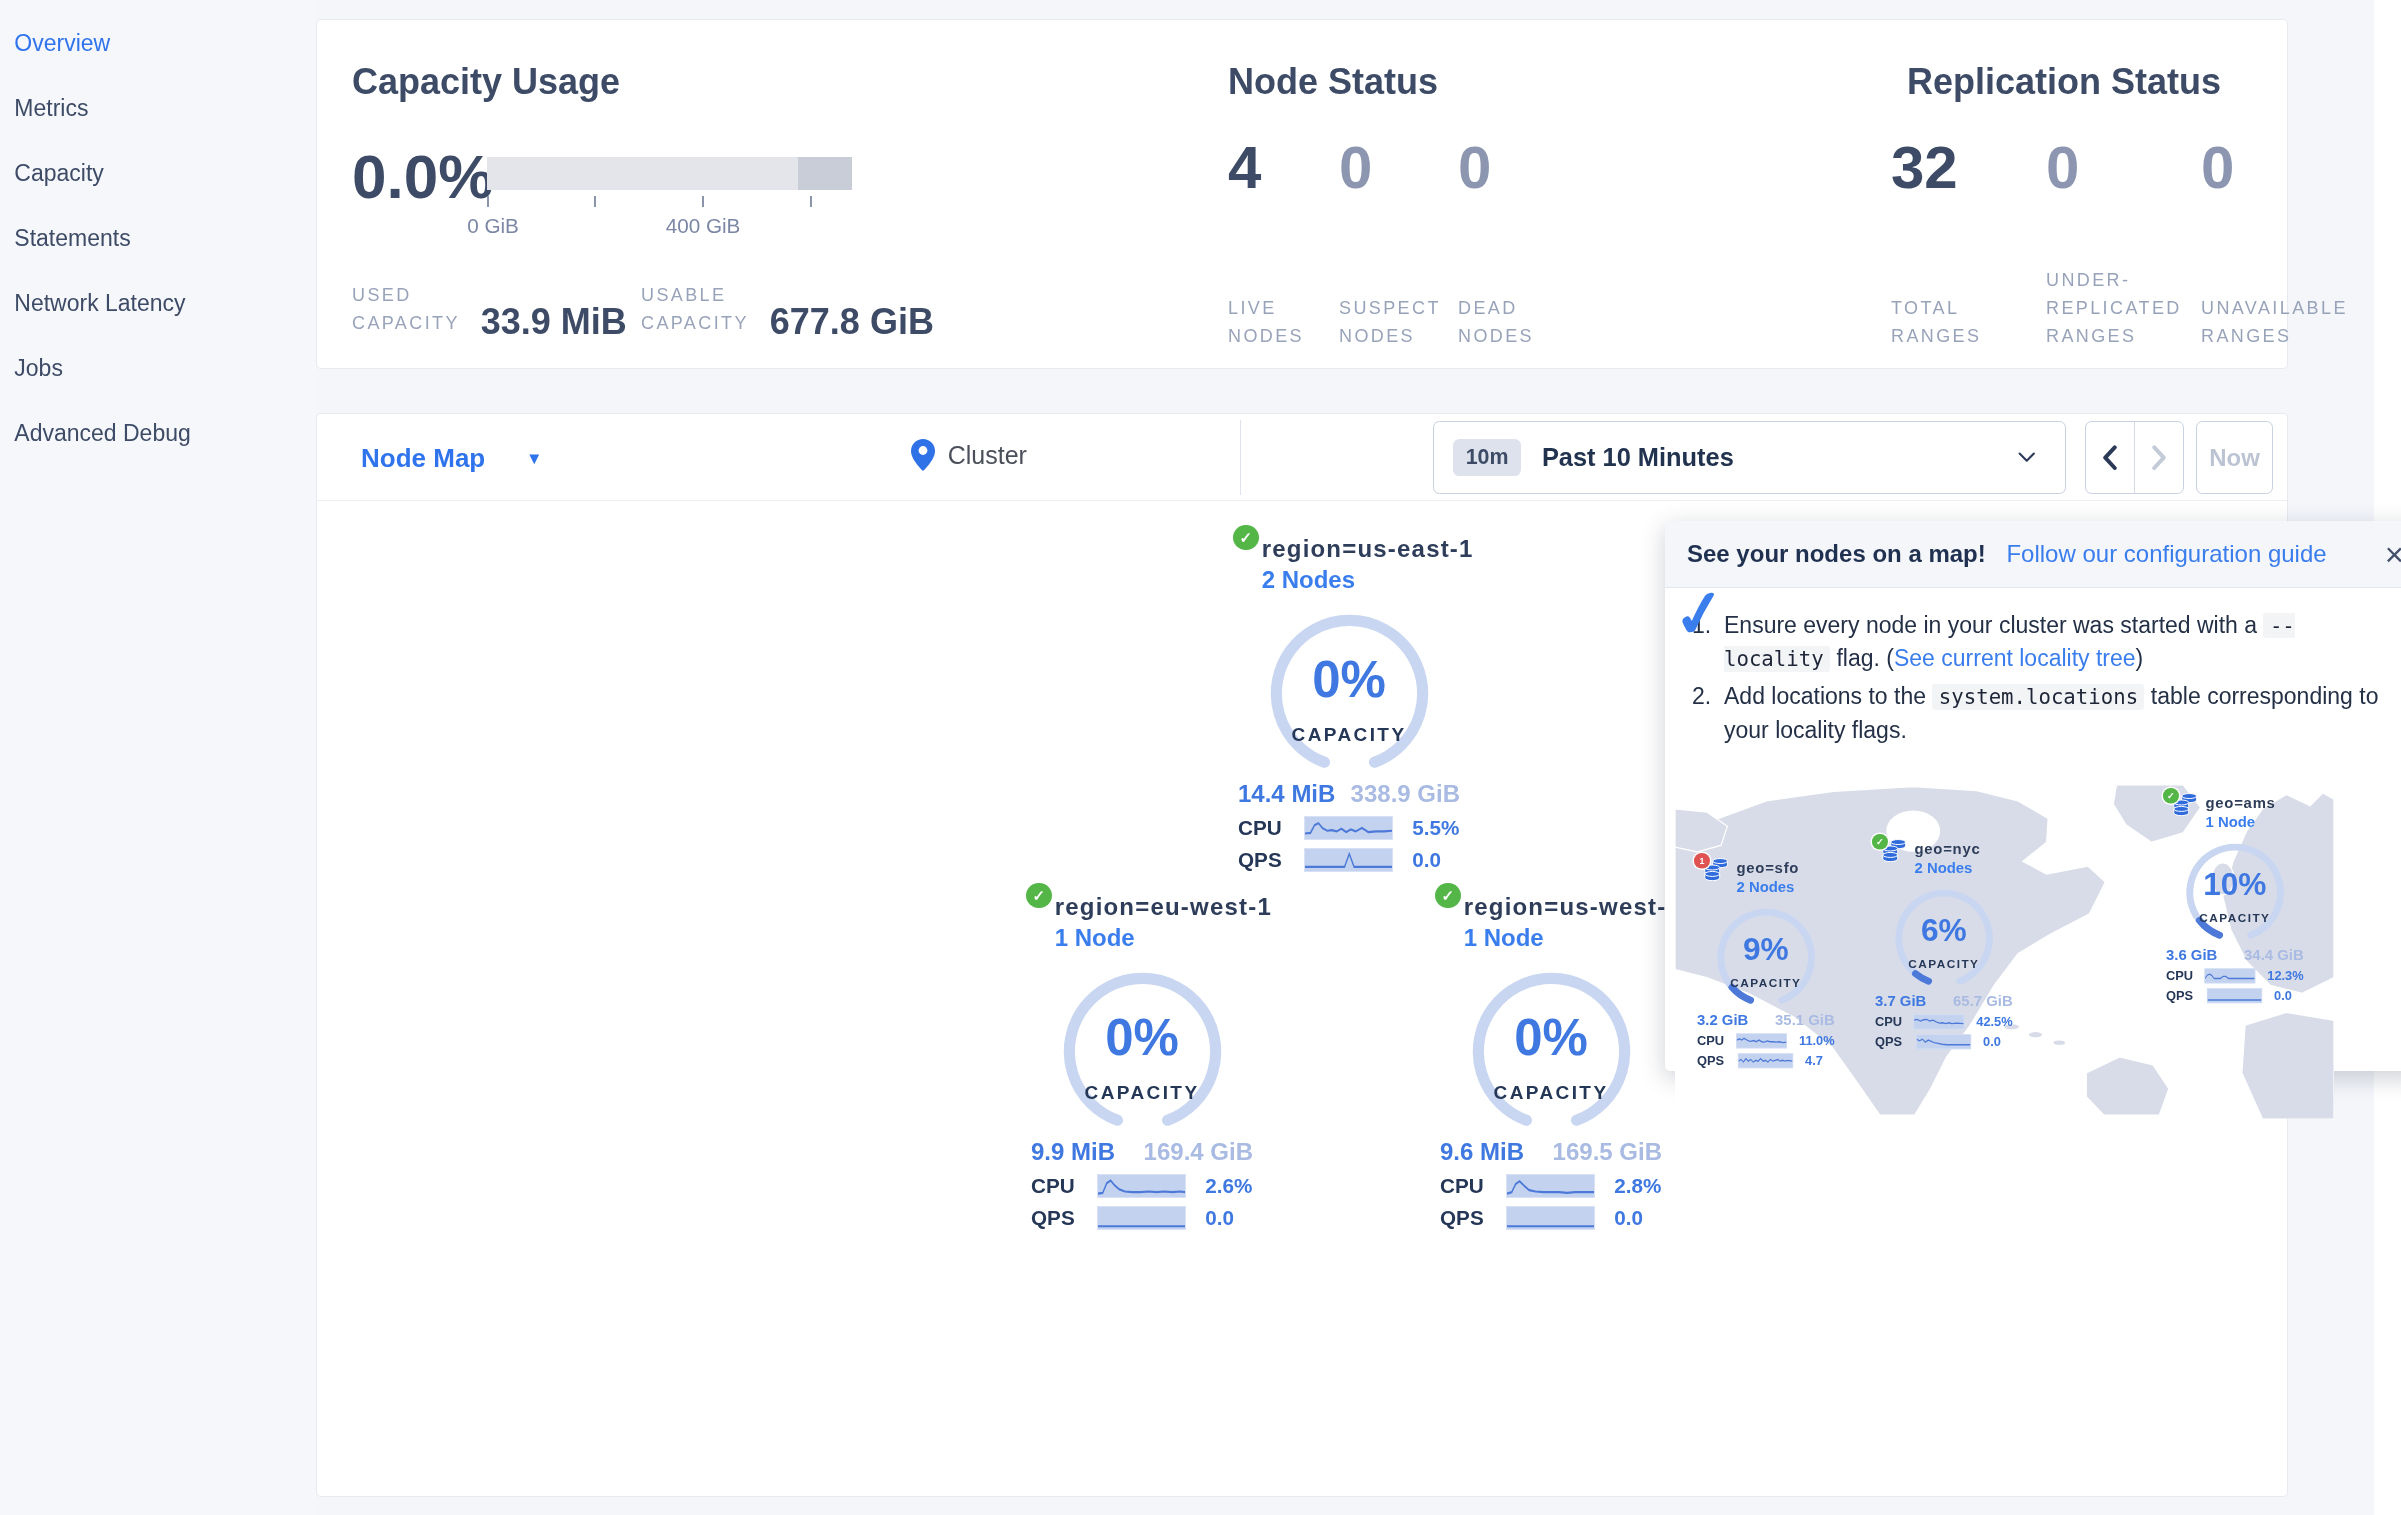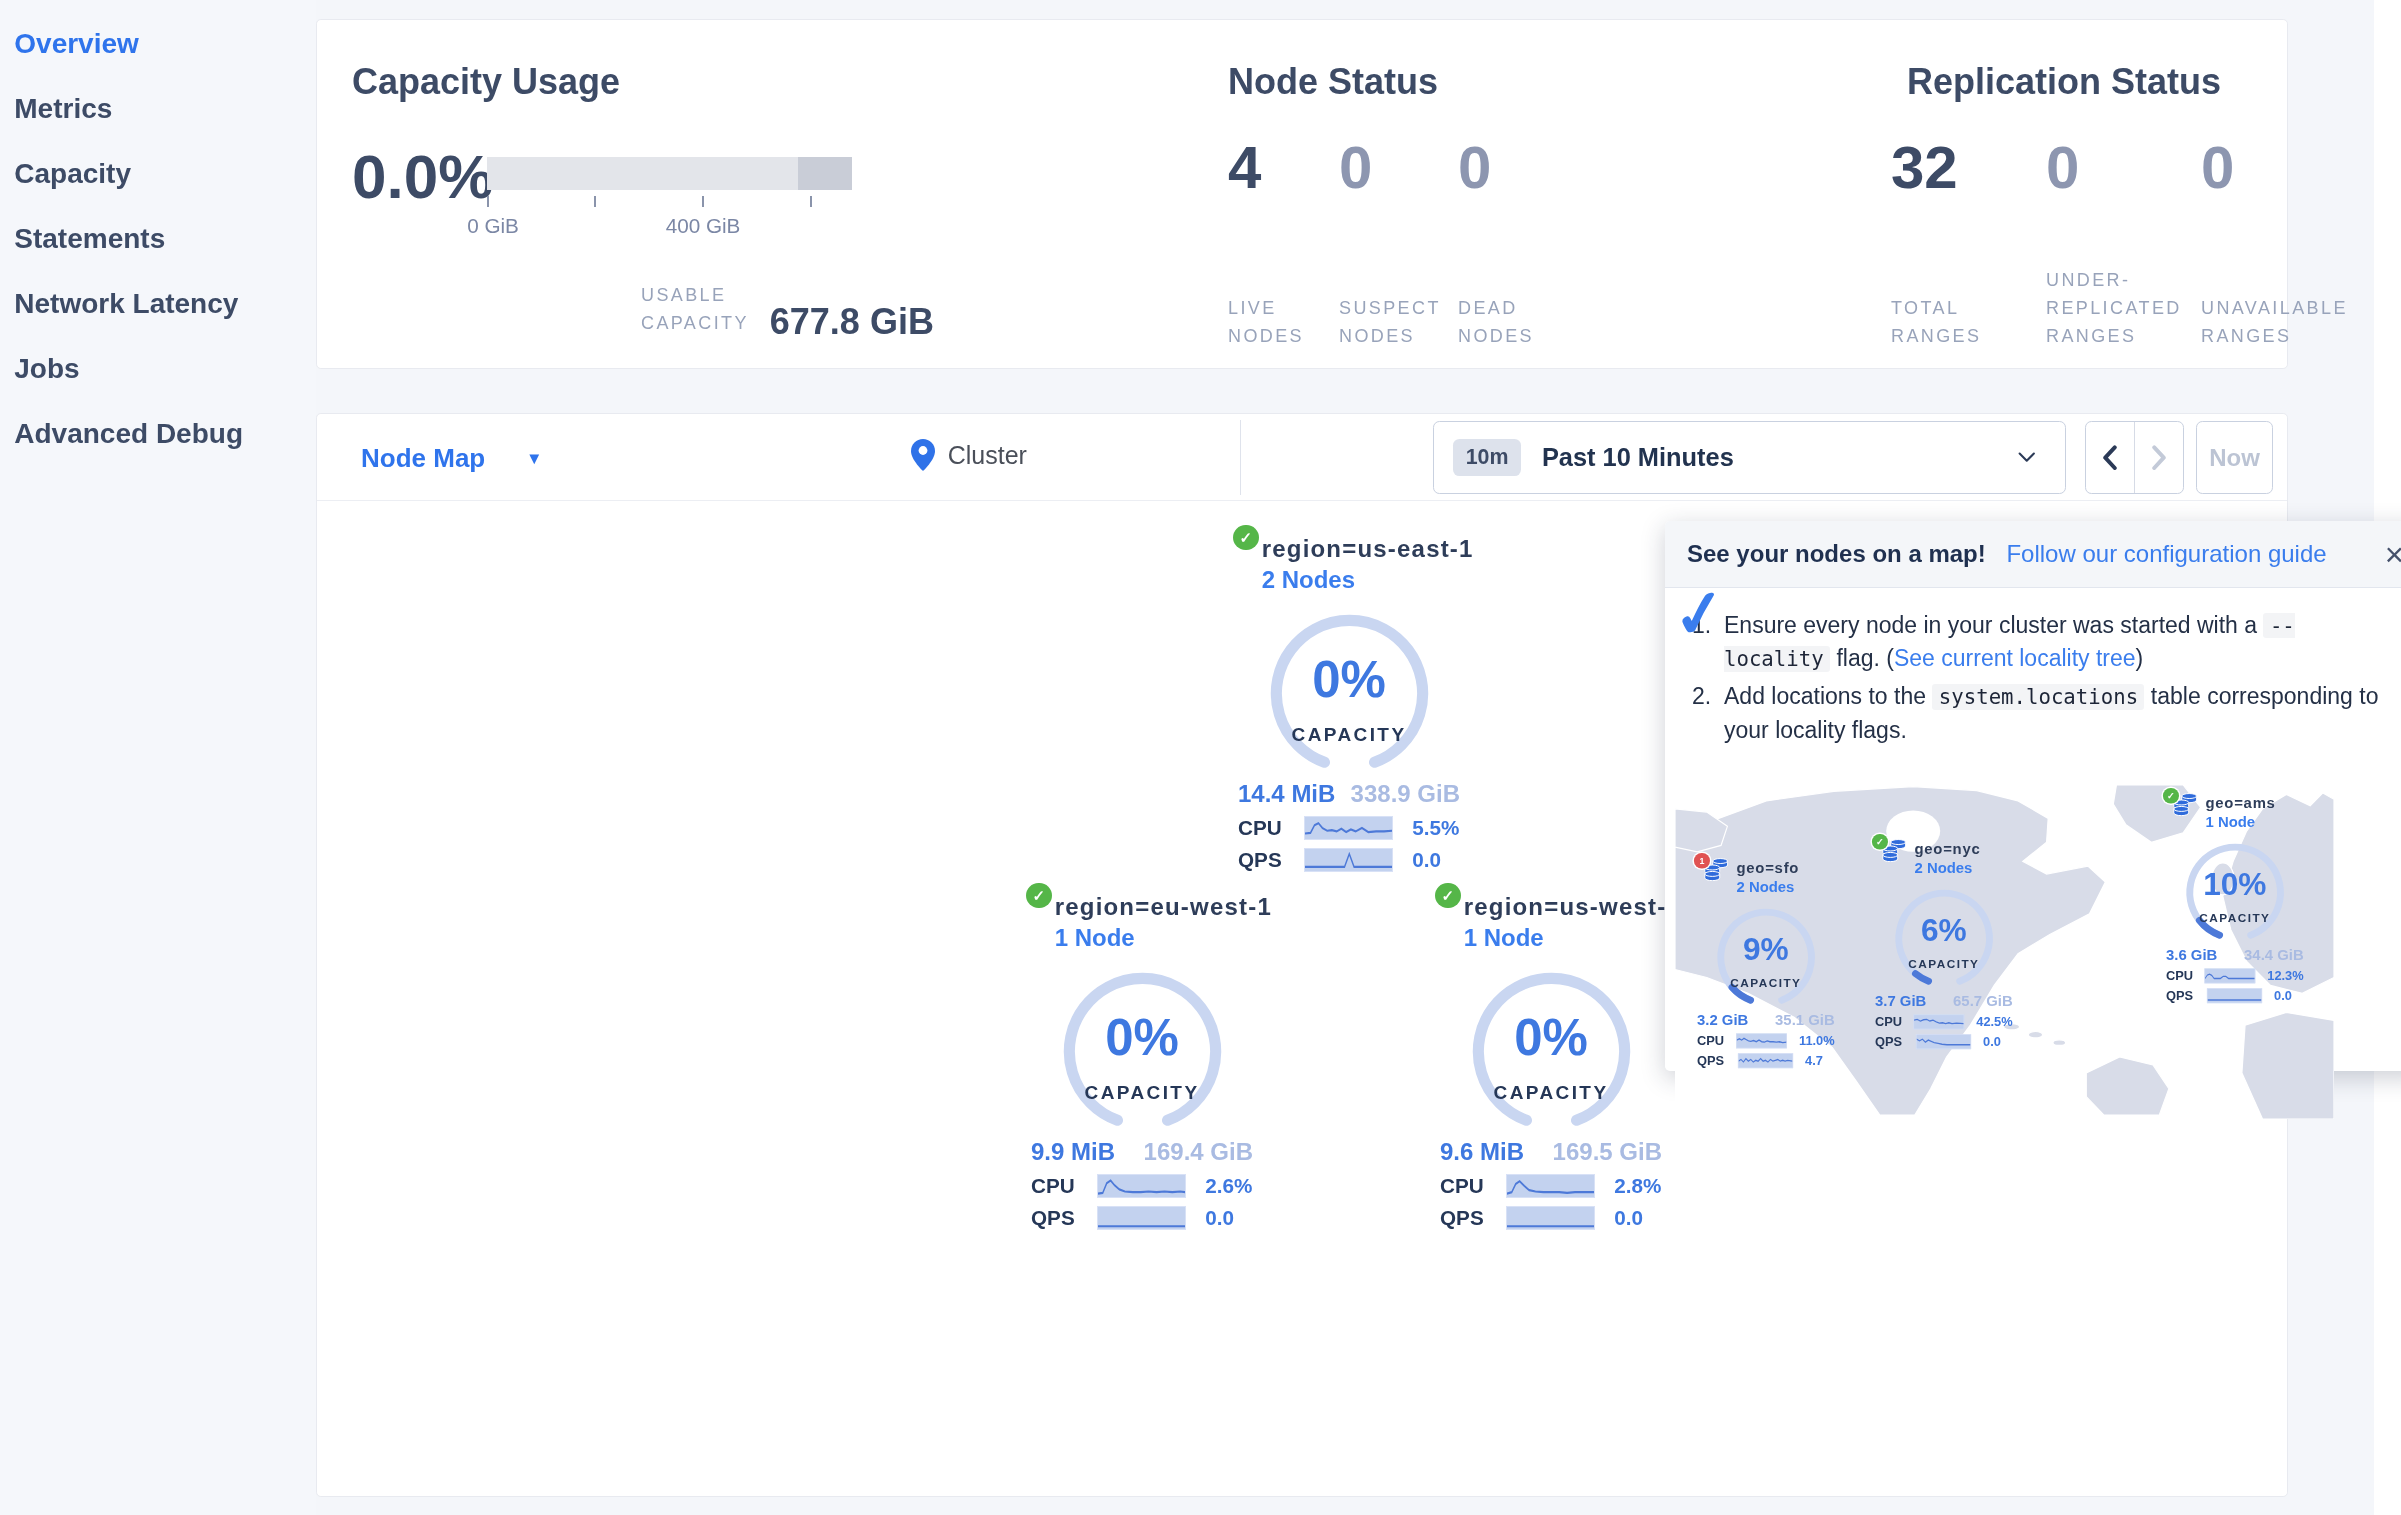--- a/index.html
+++ b/index.html
@@ -8,7 +8,7 @@
 
   
   .sidebar { position:absolute; left:0; top:0; width:316px; height:100%; background:#f5f7fb; padding:11px 0 0 14.3px; }
-  .side-item { height:65px; display:flex; align-items:center; font-size:28px; font-weight:700; color:#3d4b66; cursor:pointer; }
+  .side-item { height:65px; display:flex; align-items:center; font-size:23px; font-weight:400; color:#3d4b66; cursor:pointer; }
   .side-item.active { color:#2f74ec; }
 
   

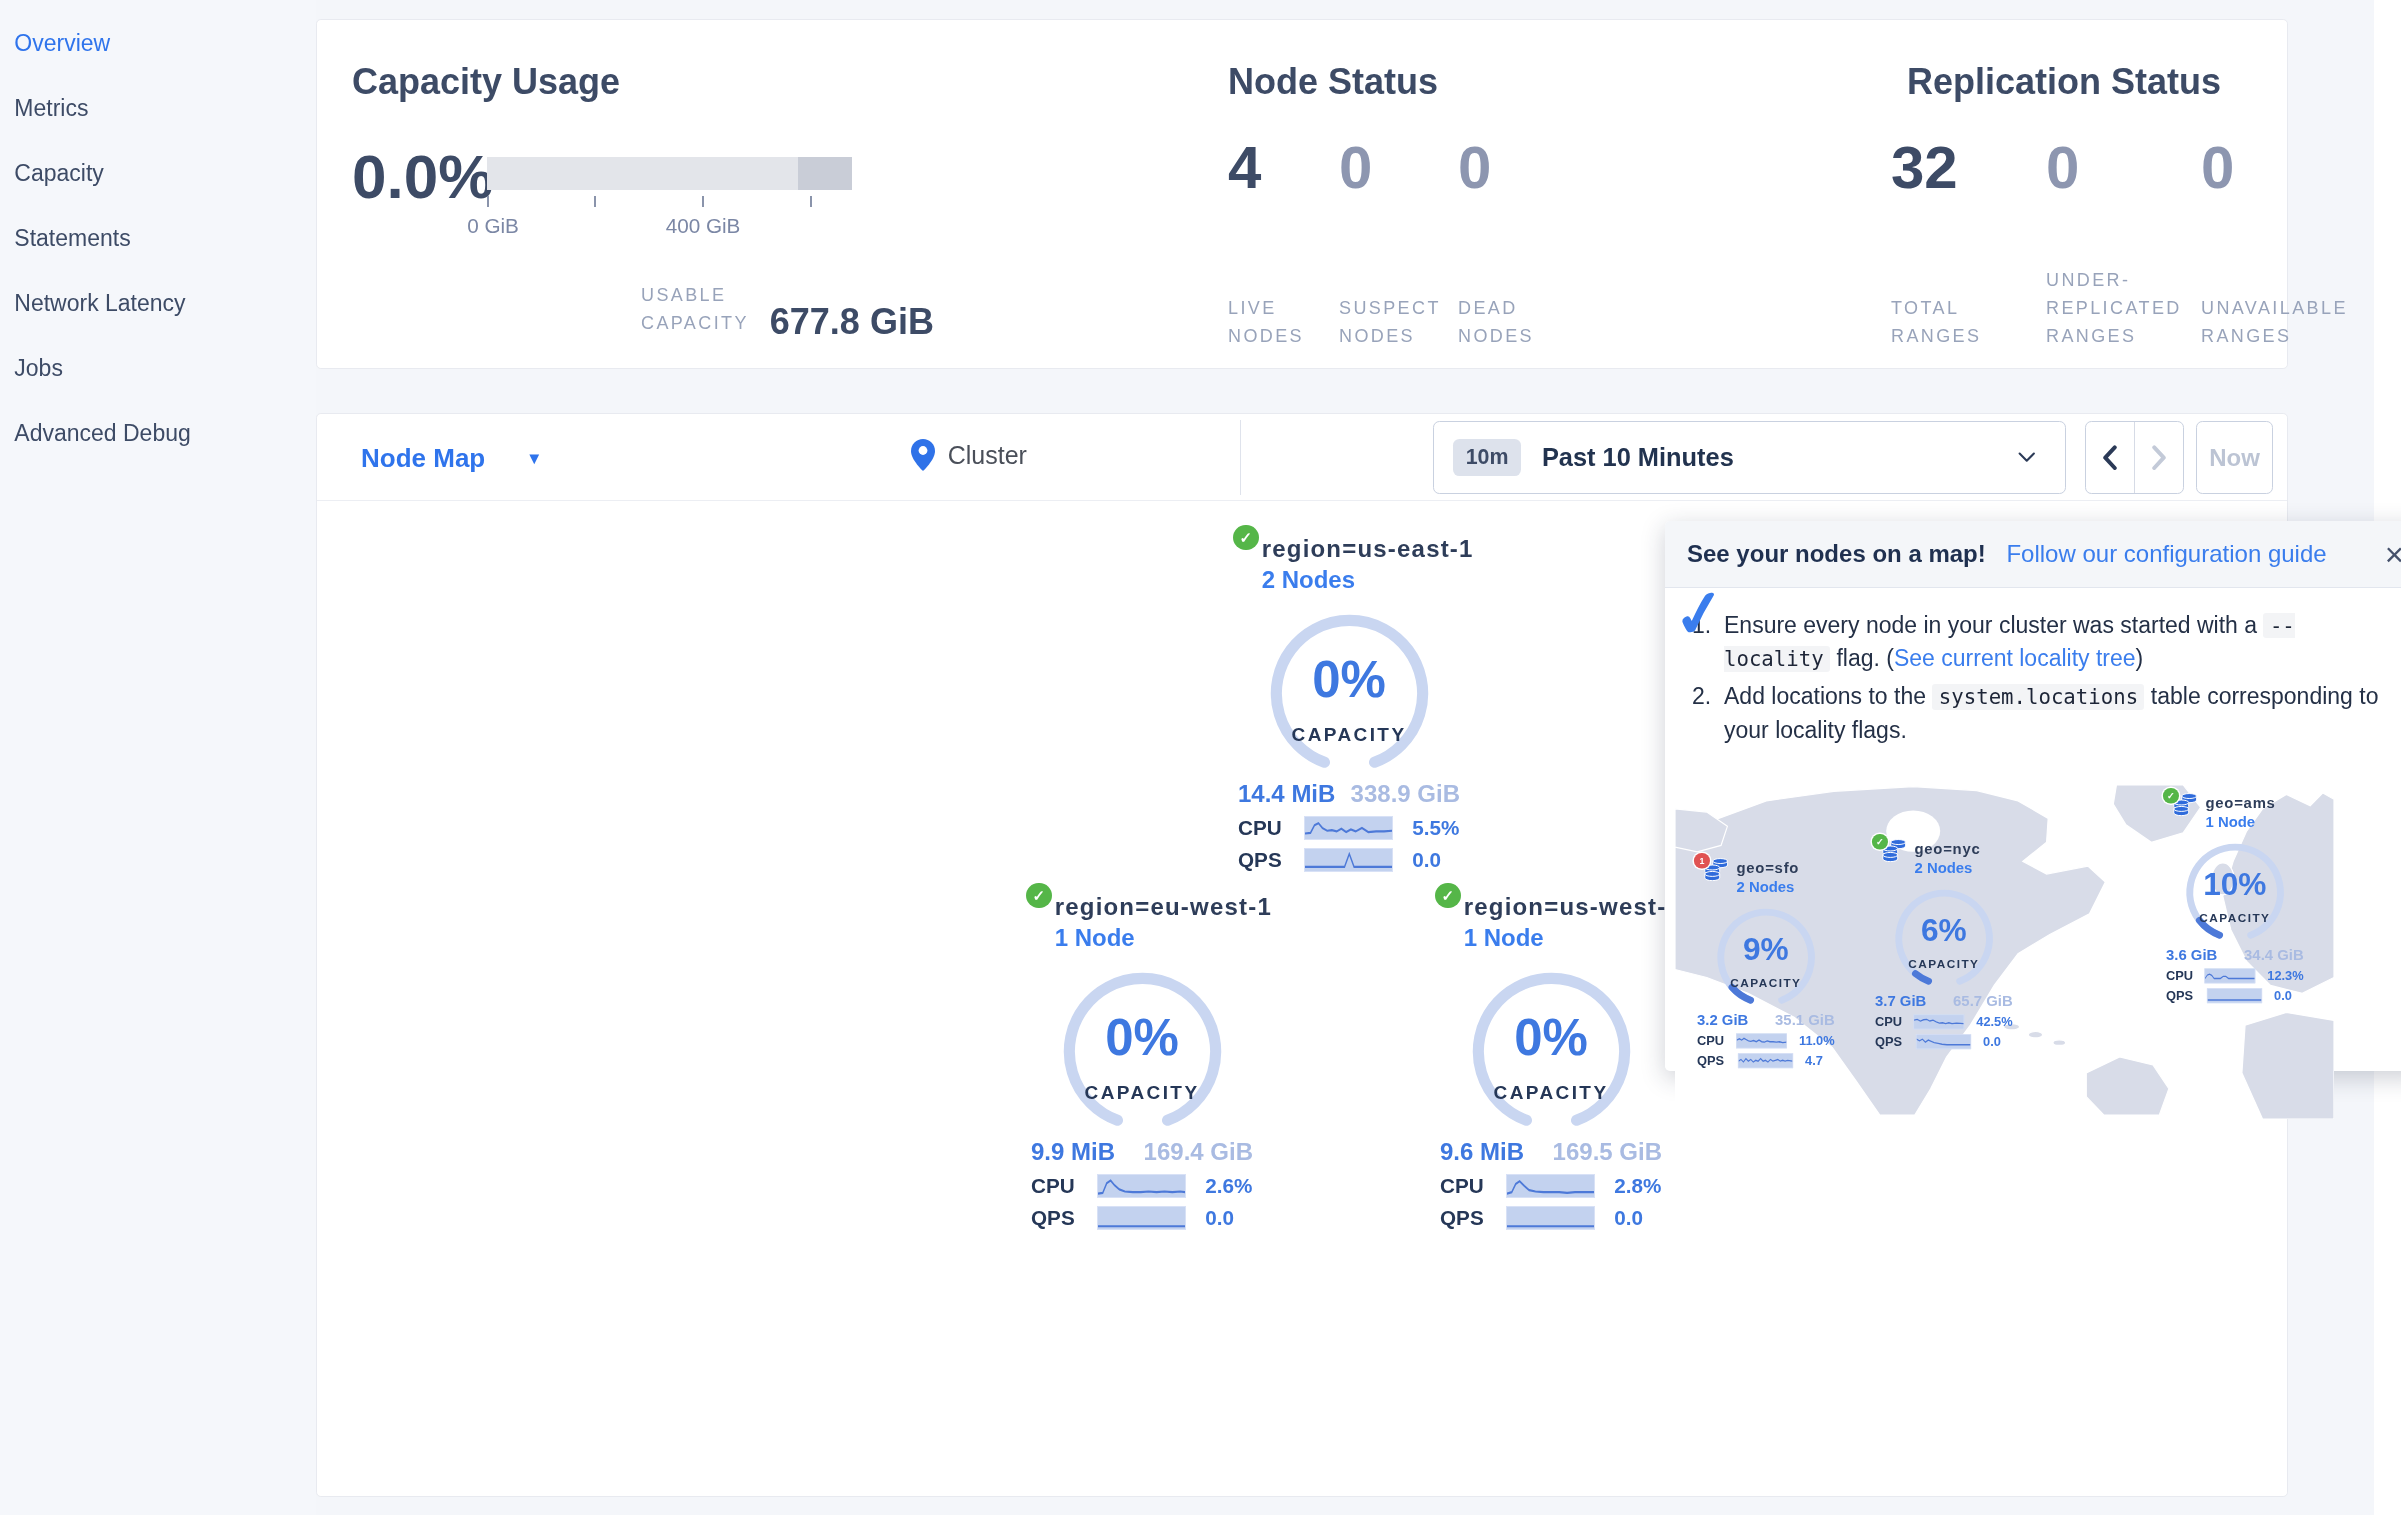--- a/index.html
+++ b/index.html
@@ -152,6 +152,10 @@
     <div class="cap-tick" style="left:493px"></div>
     <div class="cap-ticklabel" style="left:176px">0 GiB</div>
     <div class="cap-ticklabel" style="left:386px">400 GiB</div>
+    <div class="stat-pair" style="left:35px">
+      <div class="caps-label pair-label">USED CAPACITY</div>
+      <div class="pair-value">33.9 MiB</div>
+    </div>
     <div class="stat-pair" style="left:324px">
       <div class="caps-label pair-label">USABLE CAPACITY</div>
       <div class="pair-value">677.8 GiB</div>

